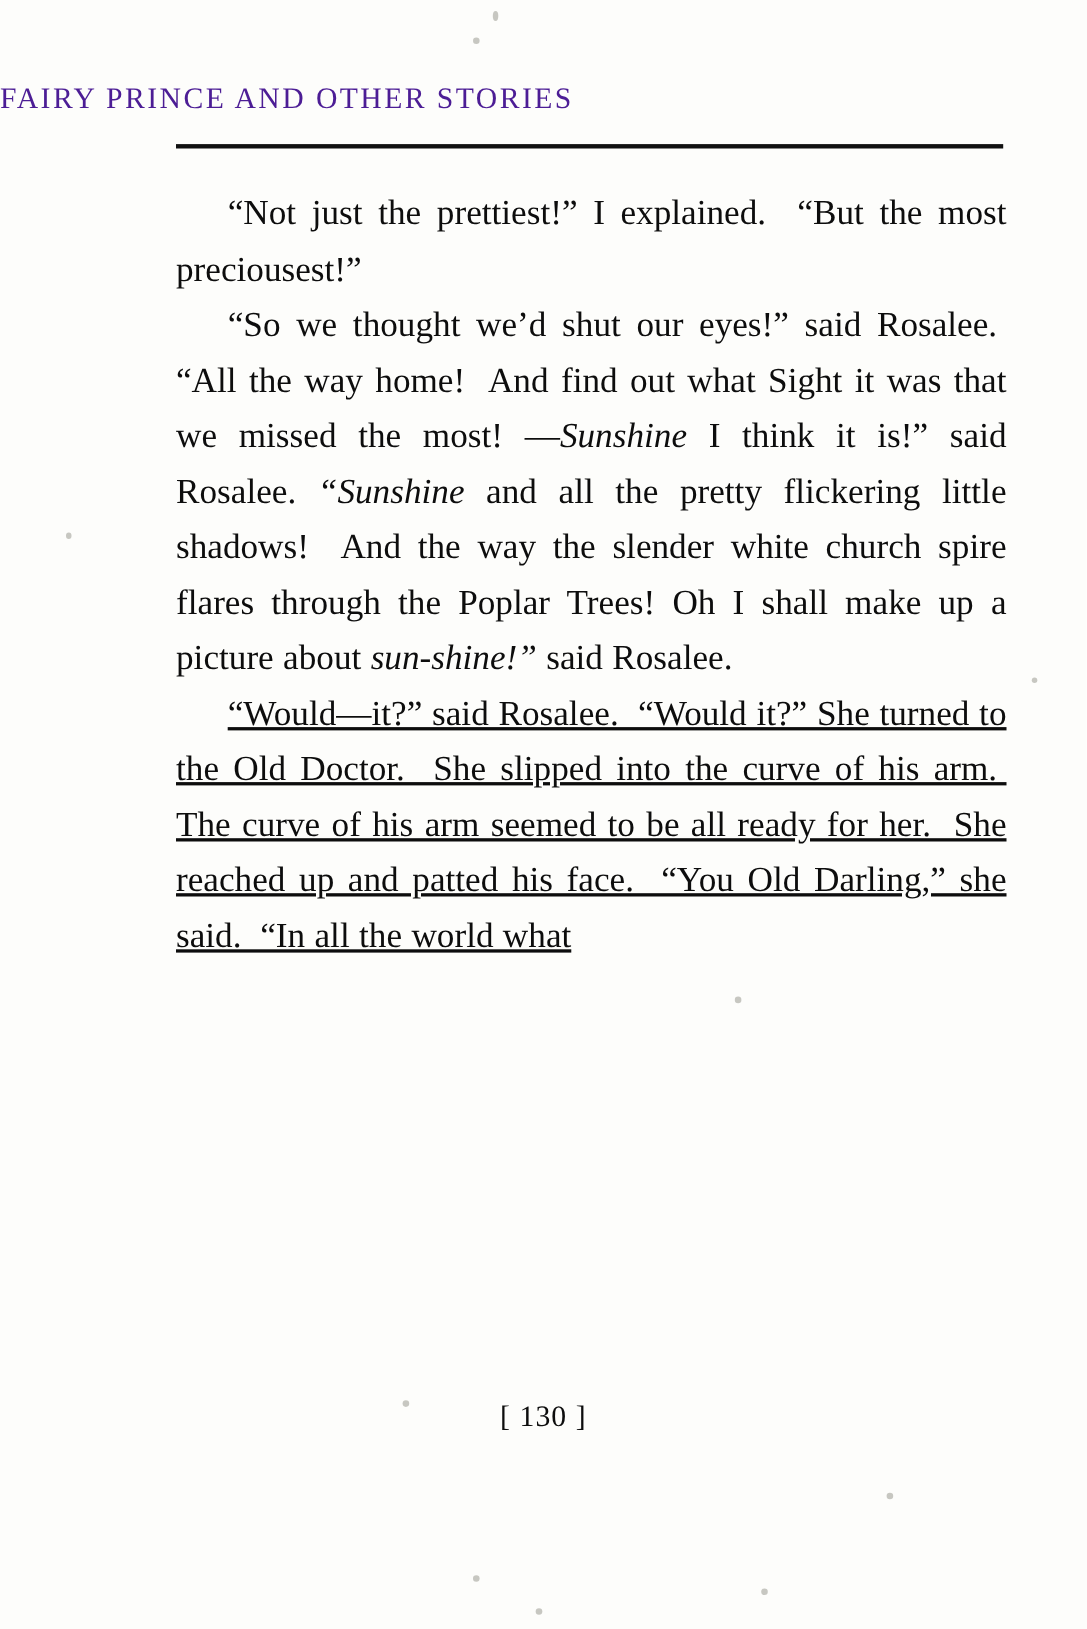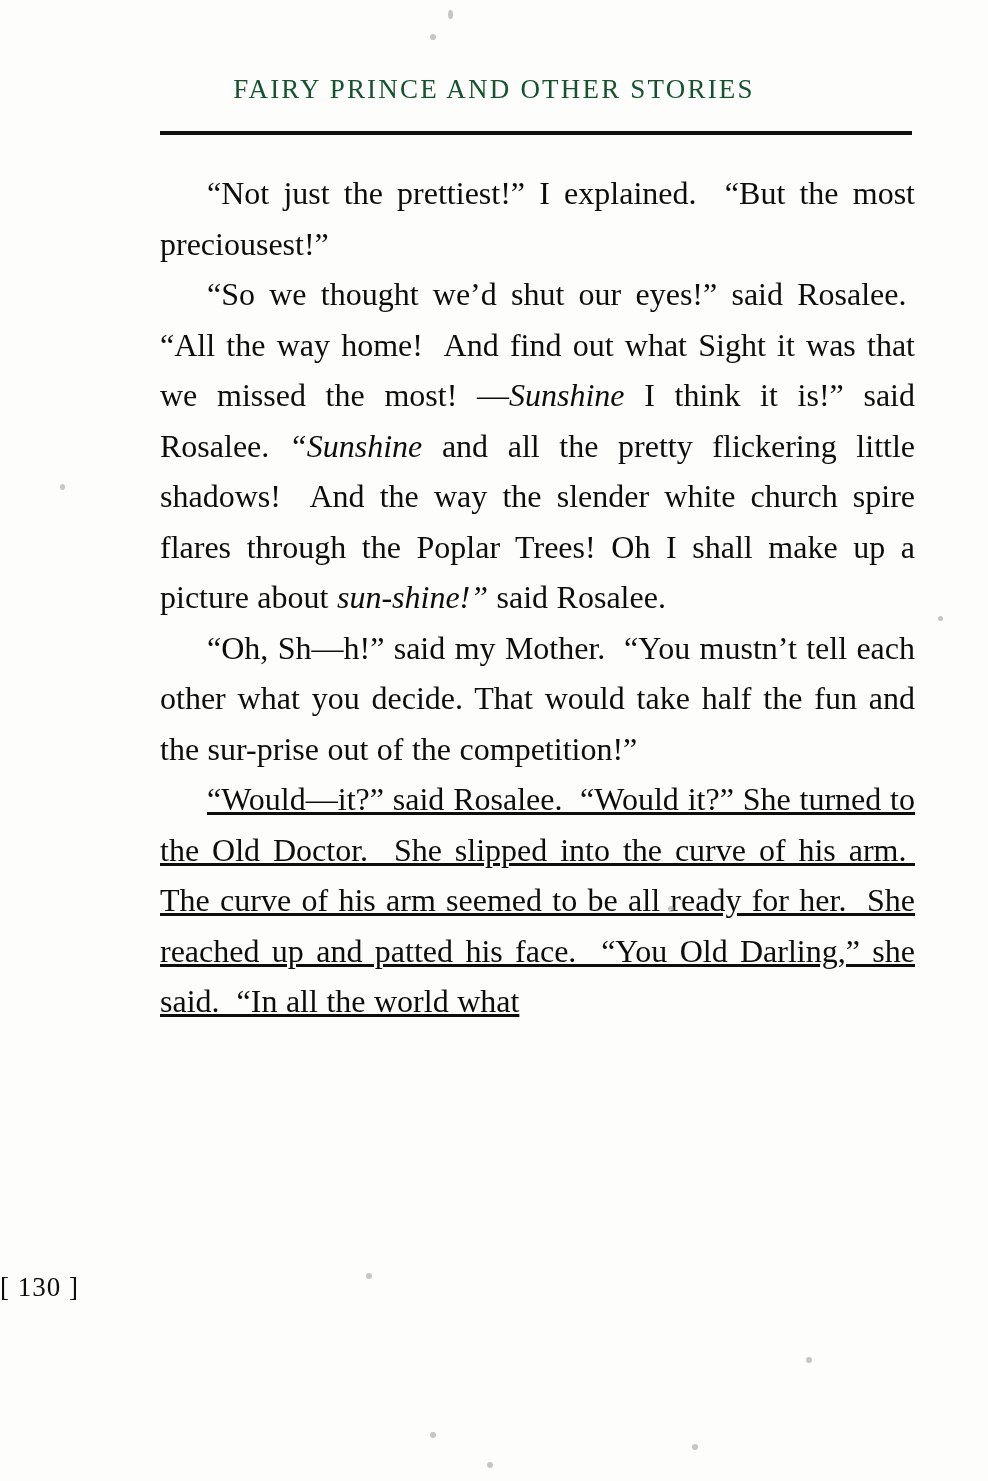--- a/index.html
+++ b/index.html
@@ -28,14 +28,14 @@
     left: 0;
     right: 0;
     top: 74px;
-    text-align: center;
+    text-align: left;
     font-family: "Liberation Serif", serif;
     font-size: 27px;
     letter-spacing: 2.2px;
     font-variant: small-caps;
     text-transform: uppercase;
     font-weight: 400;
-    color: #14532d;
+    color: #4c1d95;
   }
   .head-rule {
     position: absolute;

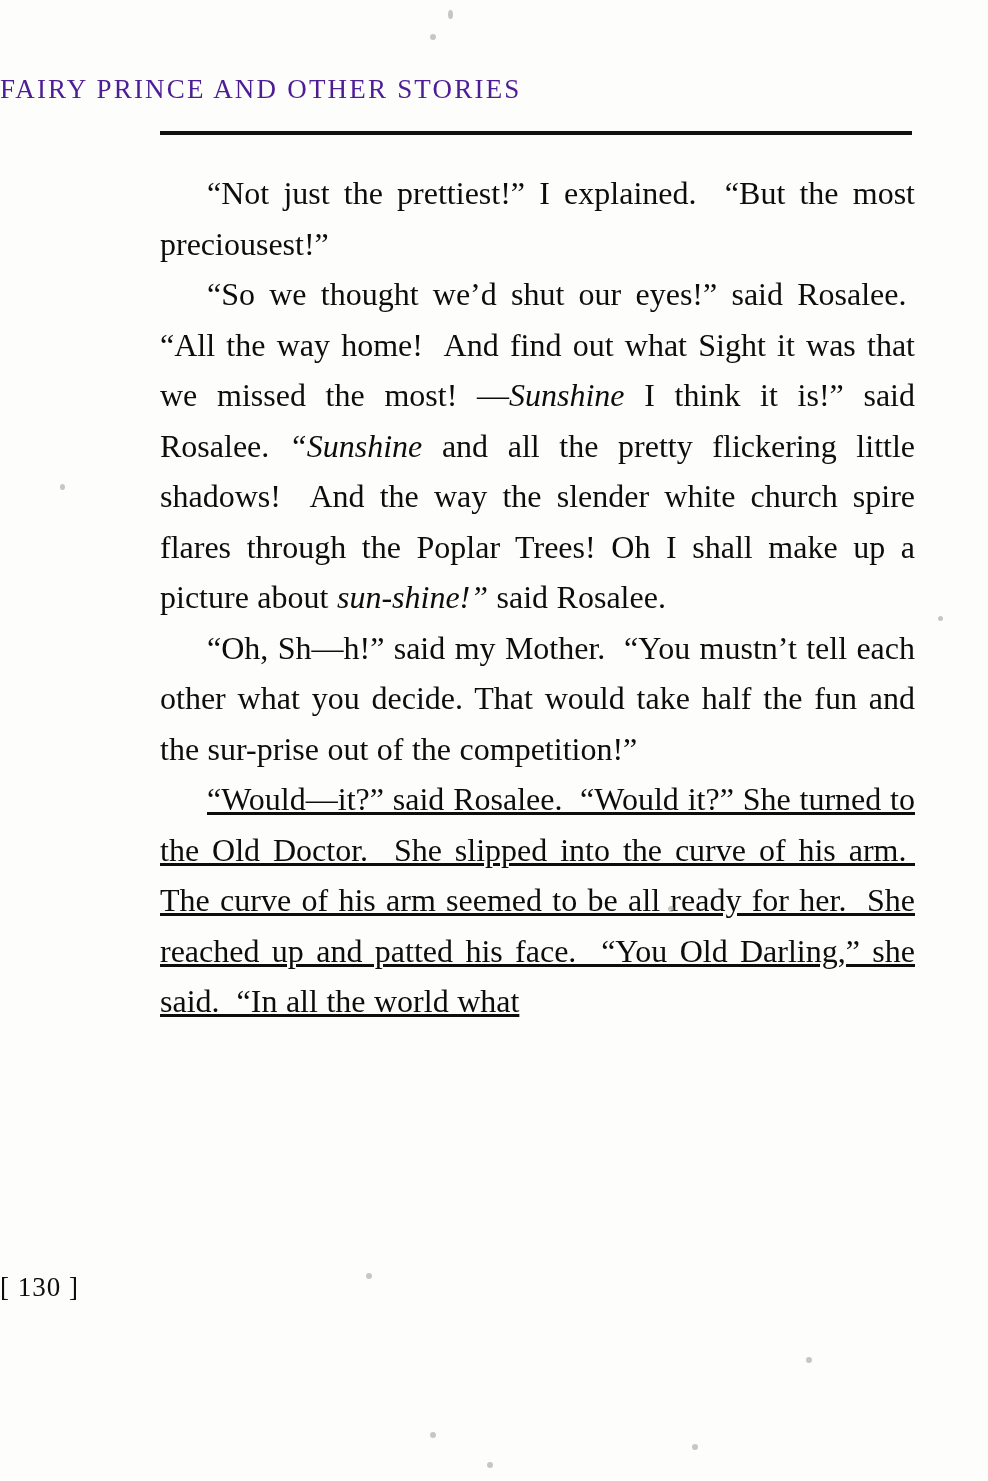--- a/index.html
+++ b/index.html
@@ -91,7 +91,6 @@
   <div class="body-block">
     <p class="para">“Not just the prettiest!” I explained.&nbsp; “But the most preciousest!”</p>
     <p class="para">“So we thought we’d shut our eyes!” said Rosalee.&nbsp; “All the way home!&nbsp; And find out what Sight it was that we missed the most! —<span class="it">Sunshine</span> I think it is!” said Rosalee. <span class="it">“Sunshine</span> and all the pretty flickering little shadows!&nbsp; And the way the slender white church spire flares through the Poplar Trees! Oh I shall make up a picture about <span class="it">sun-shine!”</span> said Rosalee.</p>
-    <p class="para">“Oh, Sh—h!” said my Mother.&nbsp; “You mustn’t tell each other what you decide. That would take half the fun and the sur-prise out of the competition!”</p>
     <p class="para">“Would—it?” said Rosalee.&nbsp; “Would it?” She turned to the Old Doctor.&nbsp; She slipped into the curve of his arm.&nbsp; The curve of his arm seemed to be all ready for her.&nbsp; She reached up and patted his face.&nbsp; “You Old Darling,” she said.&nbsp; “In all the world what</p>
   </div>
 

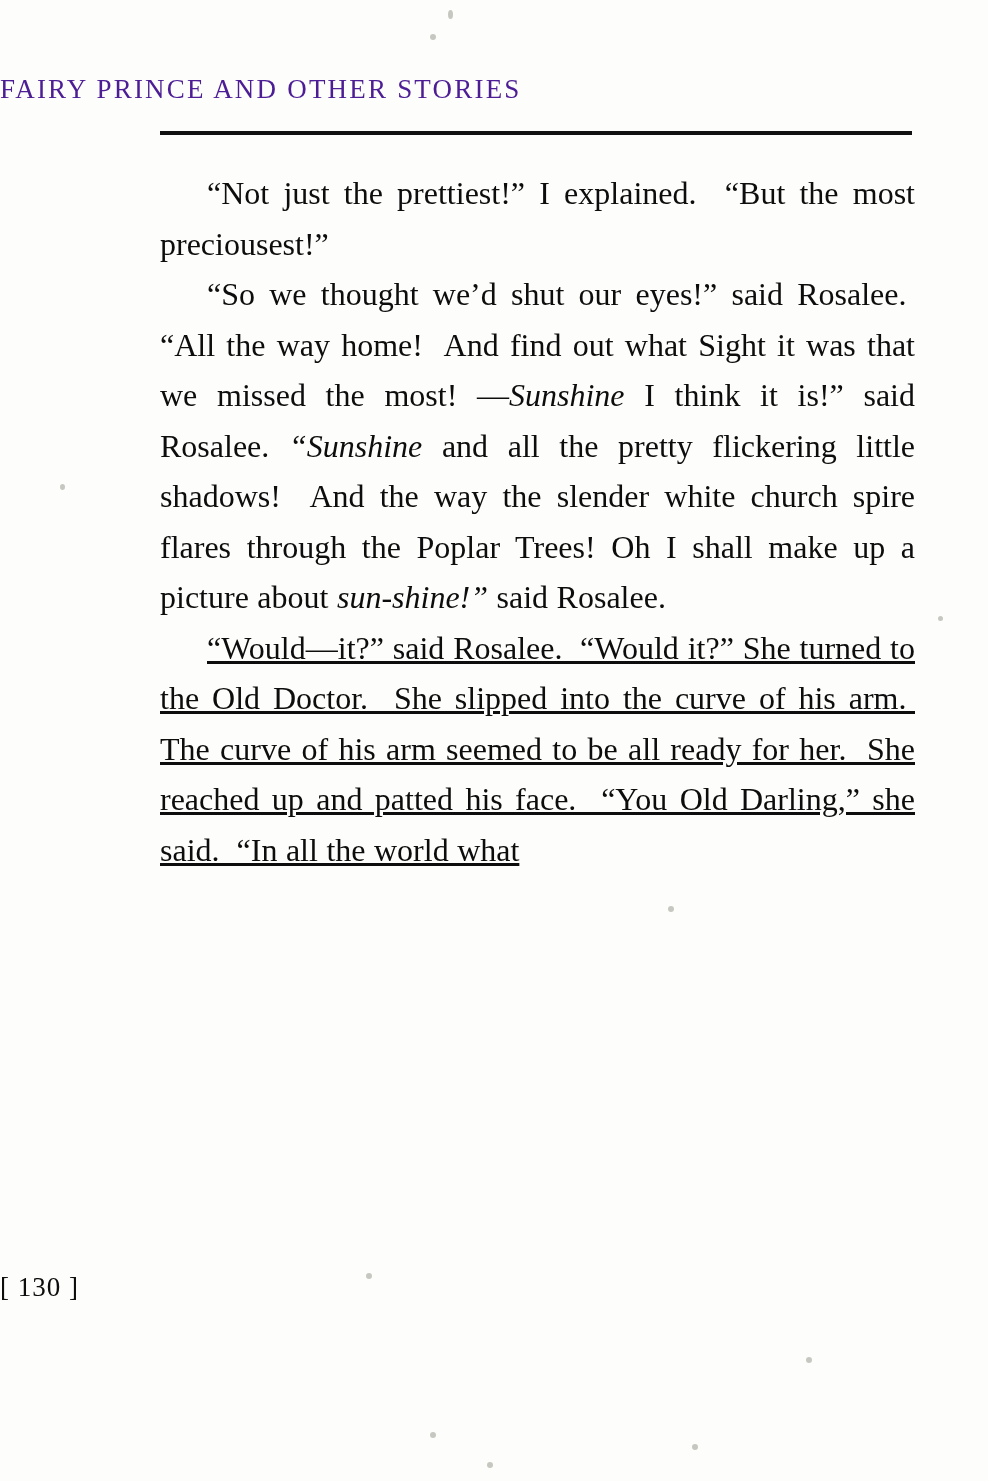--- a/index.html
+++ b/index.html
@@ -74,7 +74,7 @@
     left: 0;
     right: 0;
     top: 1272px;
-    text-align: left;
+    text-align: center;
     font-size: 27px;
     letter-spacing: 1px;
   }

